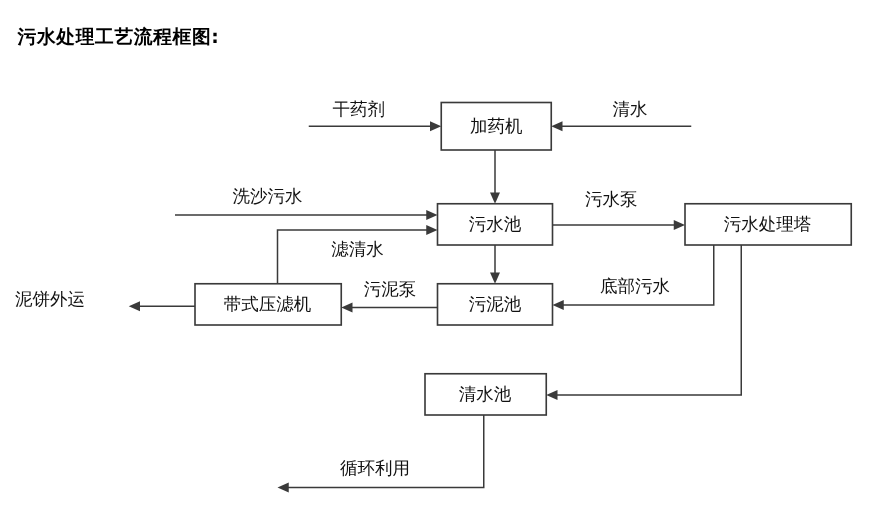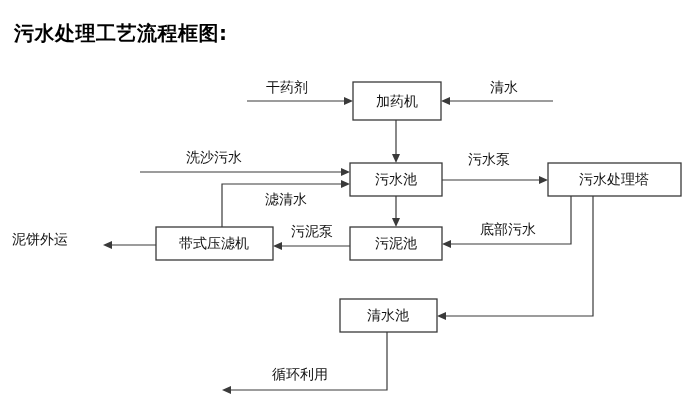--- a/index.html
+++ b/index.html
@@ -19,7 +19,7 @@
     position: absolute;
     left: 14px;
     top: 20px;
-    font-size: 20px;
+    font-size: 15px;
     font-weight: bold;
     color: #000000;
     letter-spacing: 0.5px;

